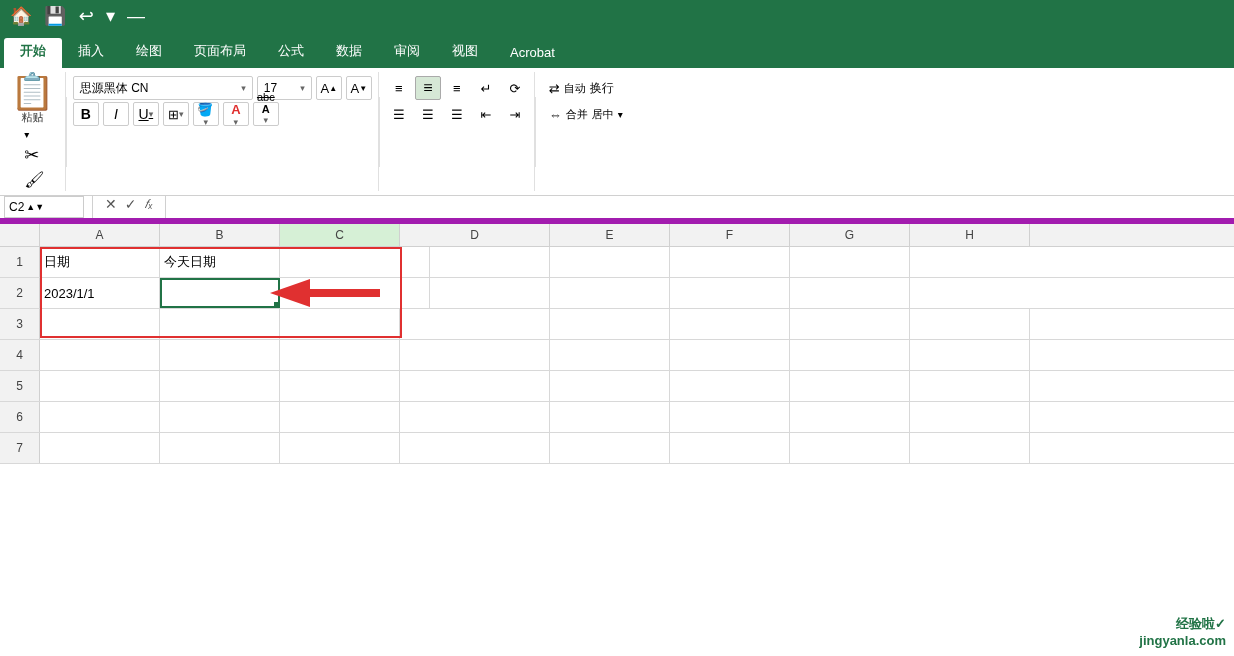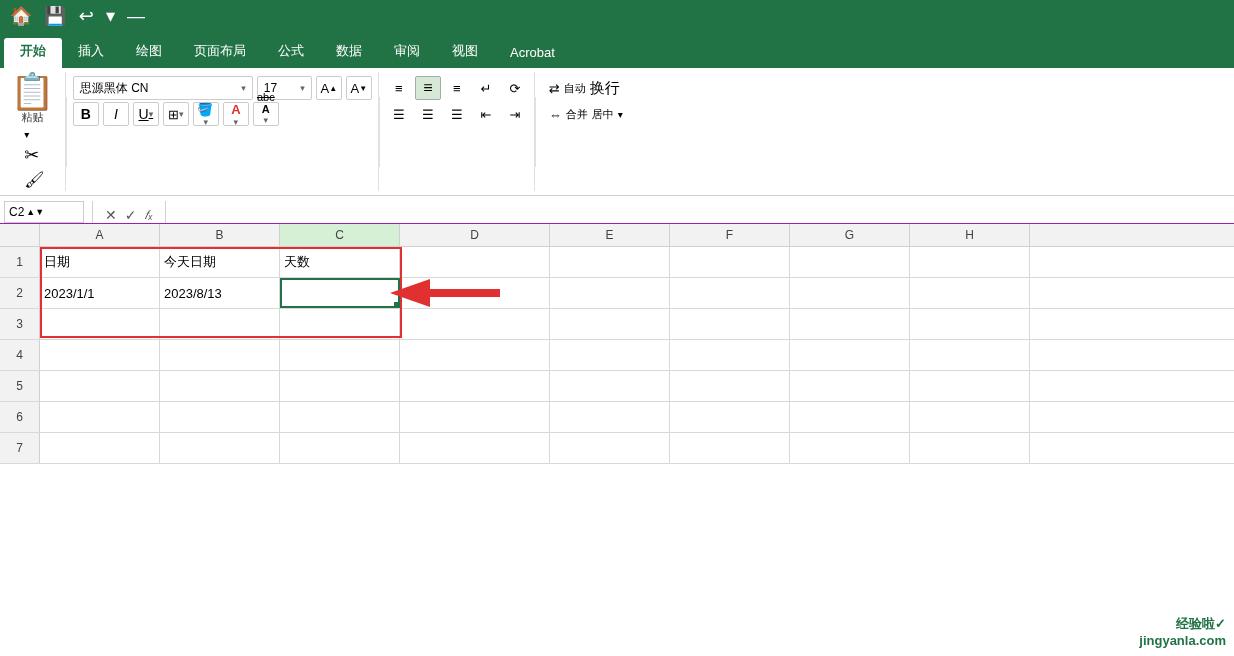--- a/index.html
+++ b/index.html
@@ -412,7 +412,7 @@
     <div class="wrap-btn">
       <span style="font-size:13px;">⇄</span>
       <span>自动</span>
-      <span style="font-size:15px;text-align:center;">换行</span>
+      <span style="font-size:12px;text-align:center;">换行</span>
     </div>
     <div class="wrap-btn">
       <span style="font-size:13px;">⇔</span>

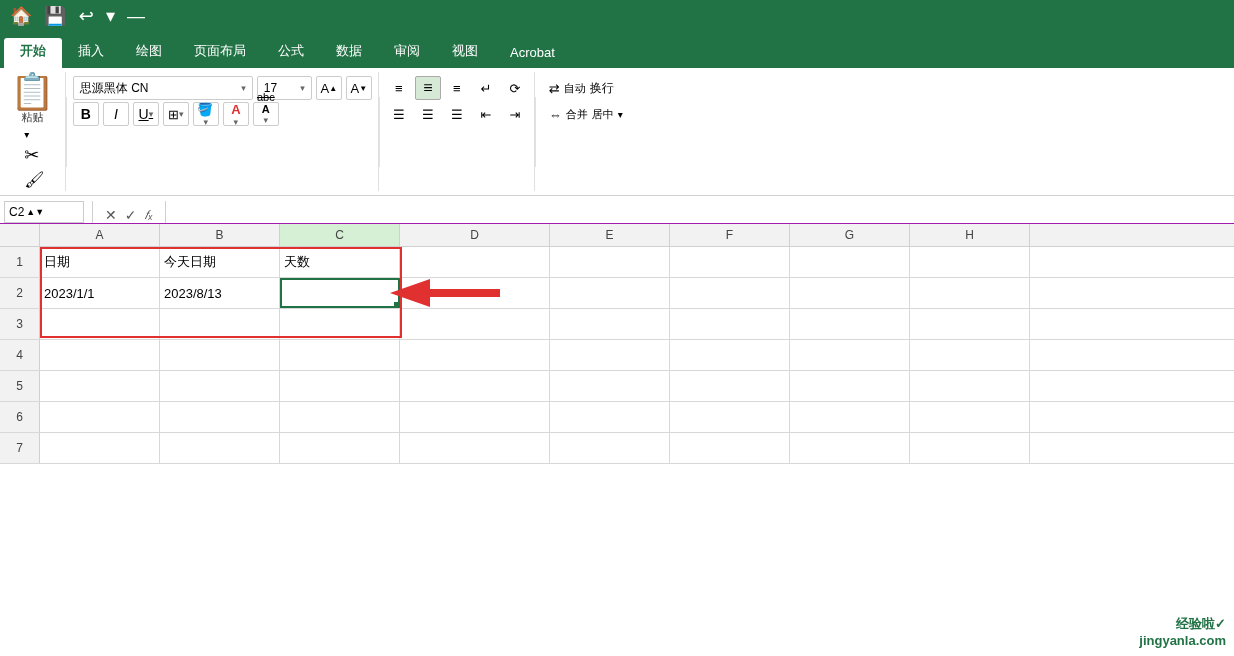--- a/index.html
+++ b/index.html
@@ -169,8 +169,8 @@
     
     .formula-bar {
       display: flex;
-      align-items: flex-end;
-      border-bottom: 1px solid #a21caf;
+      align-items: flex-start;
+      border-bottom: 6px solid #a21caf;
       height: 28px;
       padding: 0 4px;
       gap: 4px;

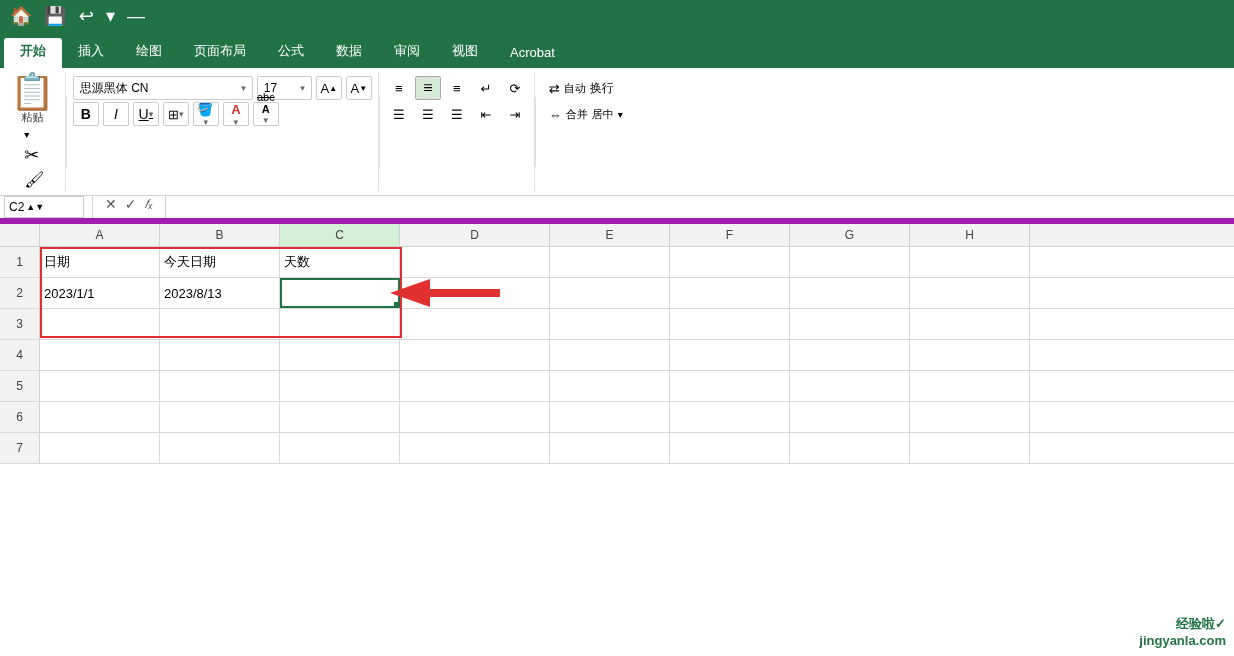--- a/index.html
+++ b/index.html
@@ -460,7 +460,6 @@
       <div class="row-num">1</div>
       <div class="sheet-cell col-a" style="font-weight:normal;">日期</div>
       <div class="sheet-cell col-b">今天日期</div>
-      <div class="sheet-cell col-c">天数</div>
       <div class="sheet-cell col-d">
 
         <div class="arrow-container" style="width:100%;justify-content:flex-start;">

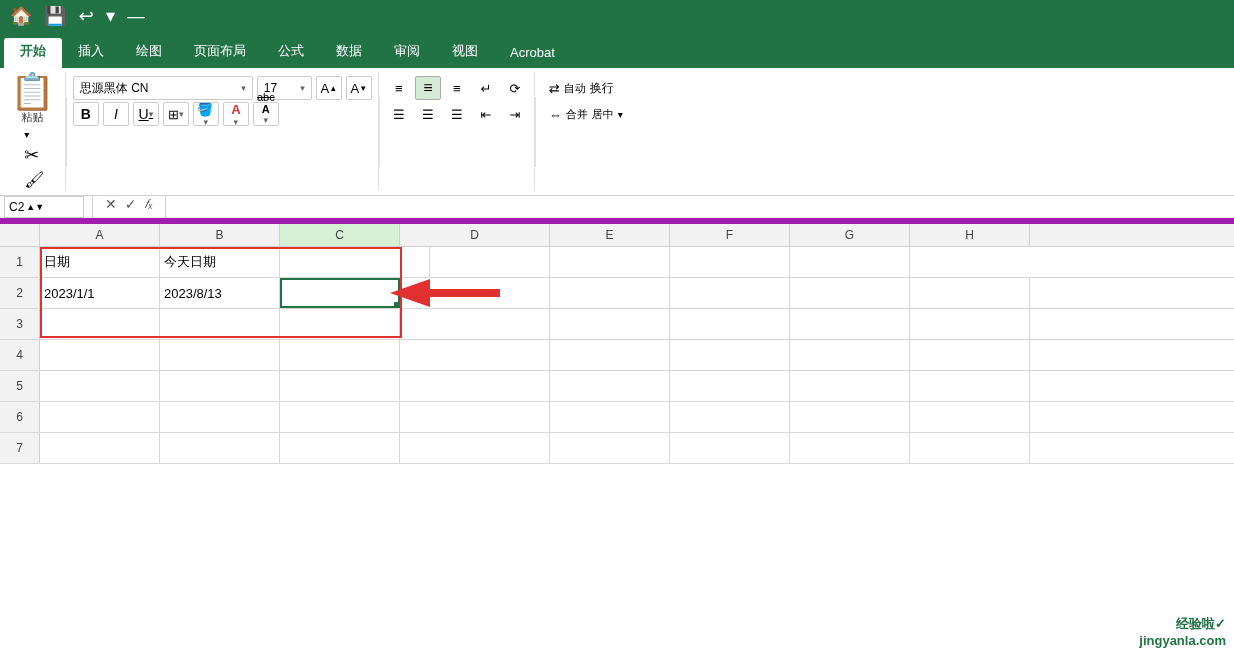--- a/index.html
+++ b/index.html
@@ -474,7 +474,6 @@
     <div class="sheet-row">
       <div class="row-num">2</div>
       <div class="sheet-cell col-a">2023/1/1</div>
-      <div class="sheet-cell col-b">2023/8/13</div>
       <div class="sheet-cell col-c cell-active" style="border:2px solid #217346; position:relative;">
 
         <div style="position:absolute;bottom:-3px;right:-3px;width:7px;height:7px;background:#217346;cursor:crosshair;z-index:20;"></div>

